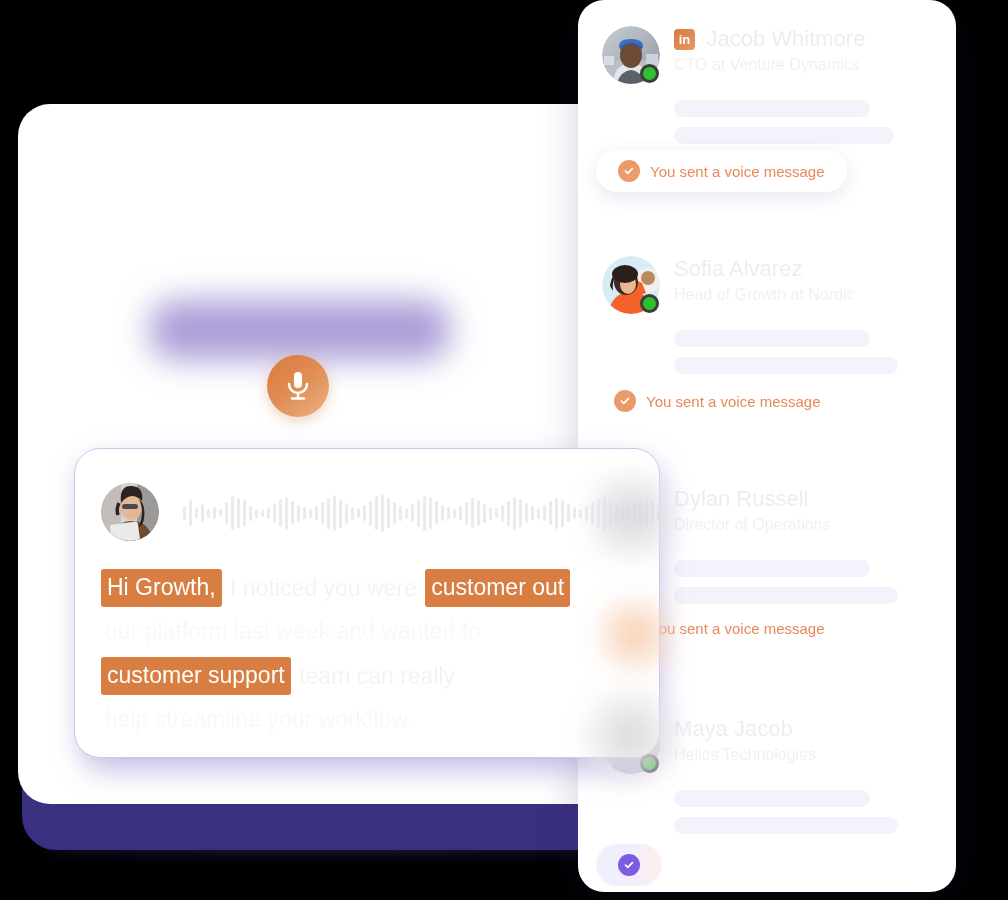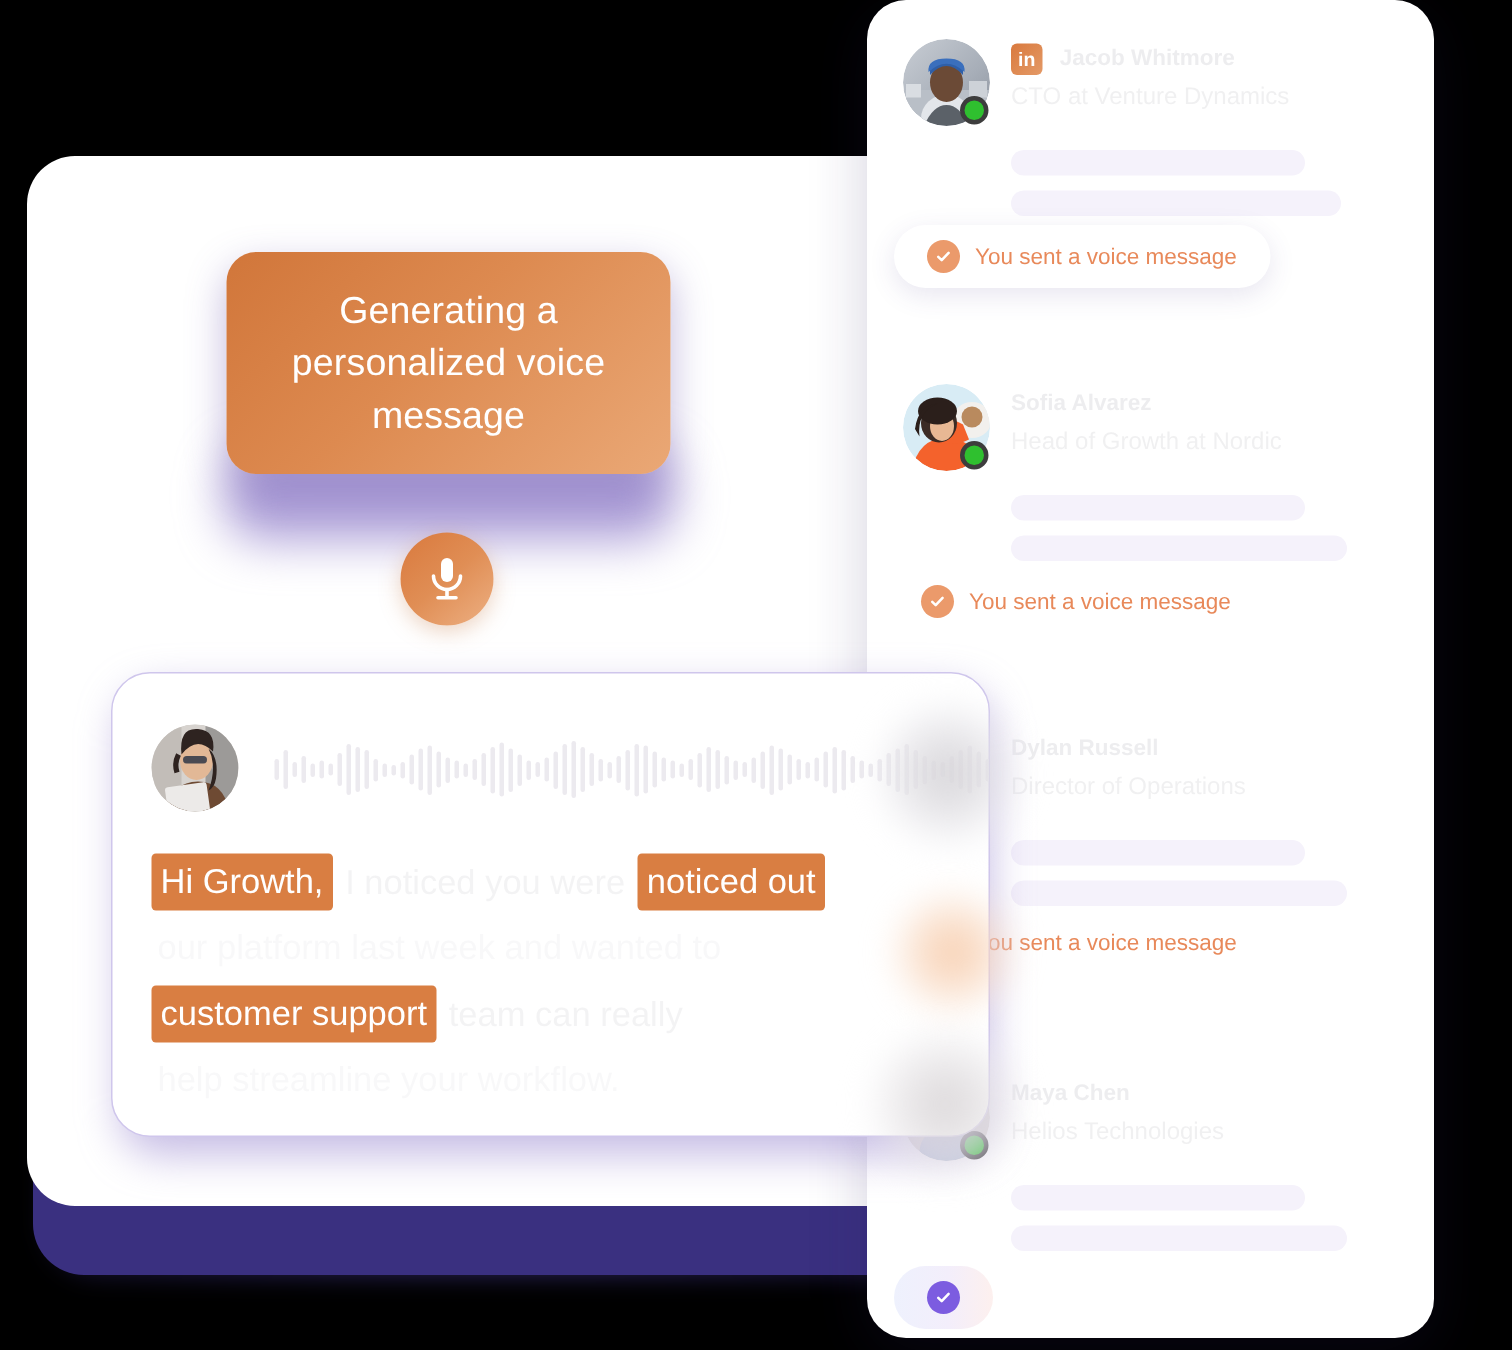--- a/index.html
+++ b/index.html
@@ -314,9 +314,6 @@
   <div class="main-card"></div>
 
   <div class="gen-shadow"></div>
-  <div class="gen-card">
-    <div class="gen-card-title">Generating a personalized voice message</div>
-  </div>
 
   <button class="mic-btn">
     <span>

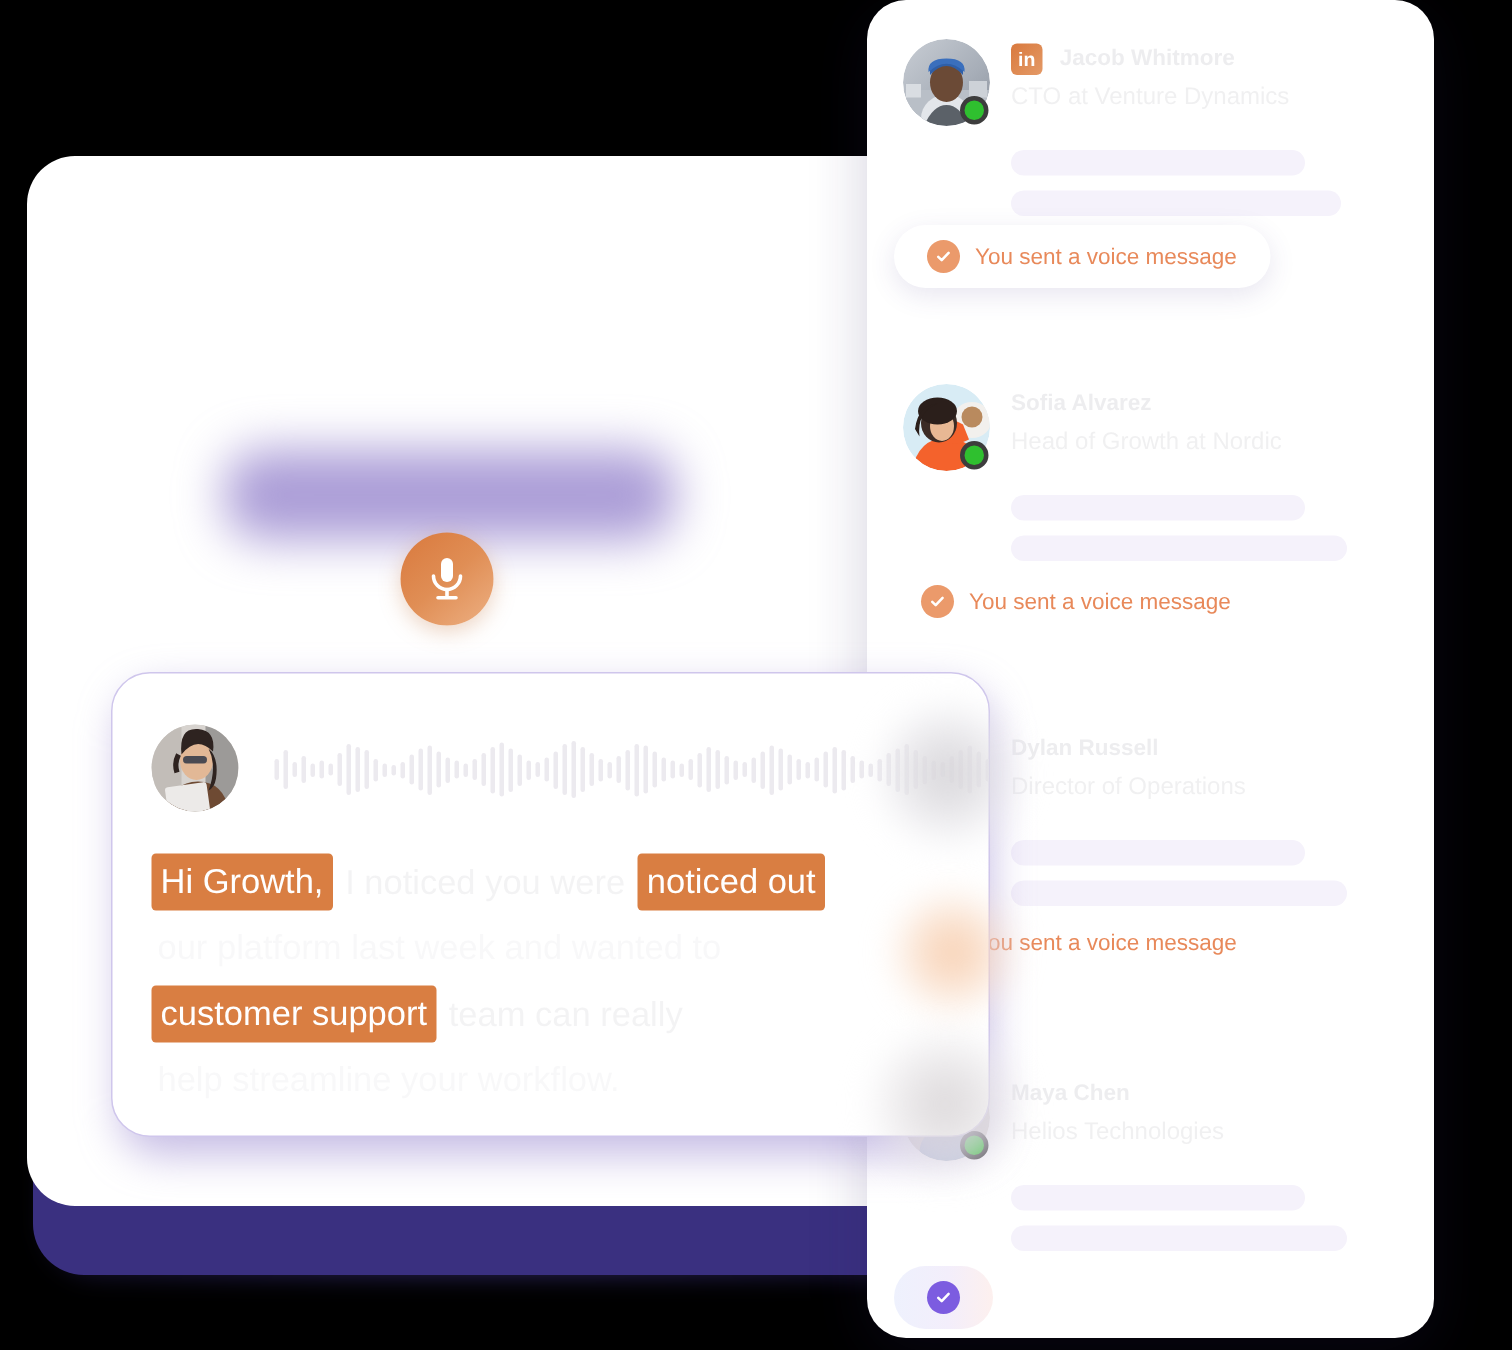--- a/index.html
+++ b/index.html
@@ -239,12 +239,11 @@
   .name-ghost {
     display: inline-block;
     color: rgba(130,130,140,0.14);
-    font-size: 15px;
+    font-size: 22px;
     line-height: 22px;
     vertical-align: middle;
     white-space: nowrap;
     user-select: none;
-    font-weight: bold;
   }
   .sub-ghost {
     display: block;

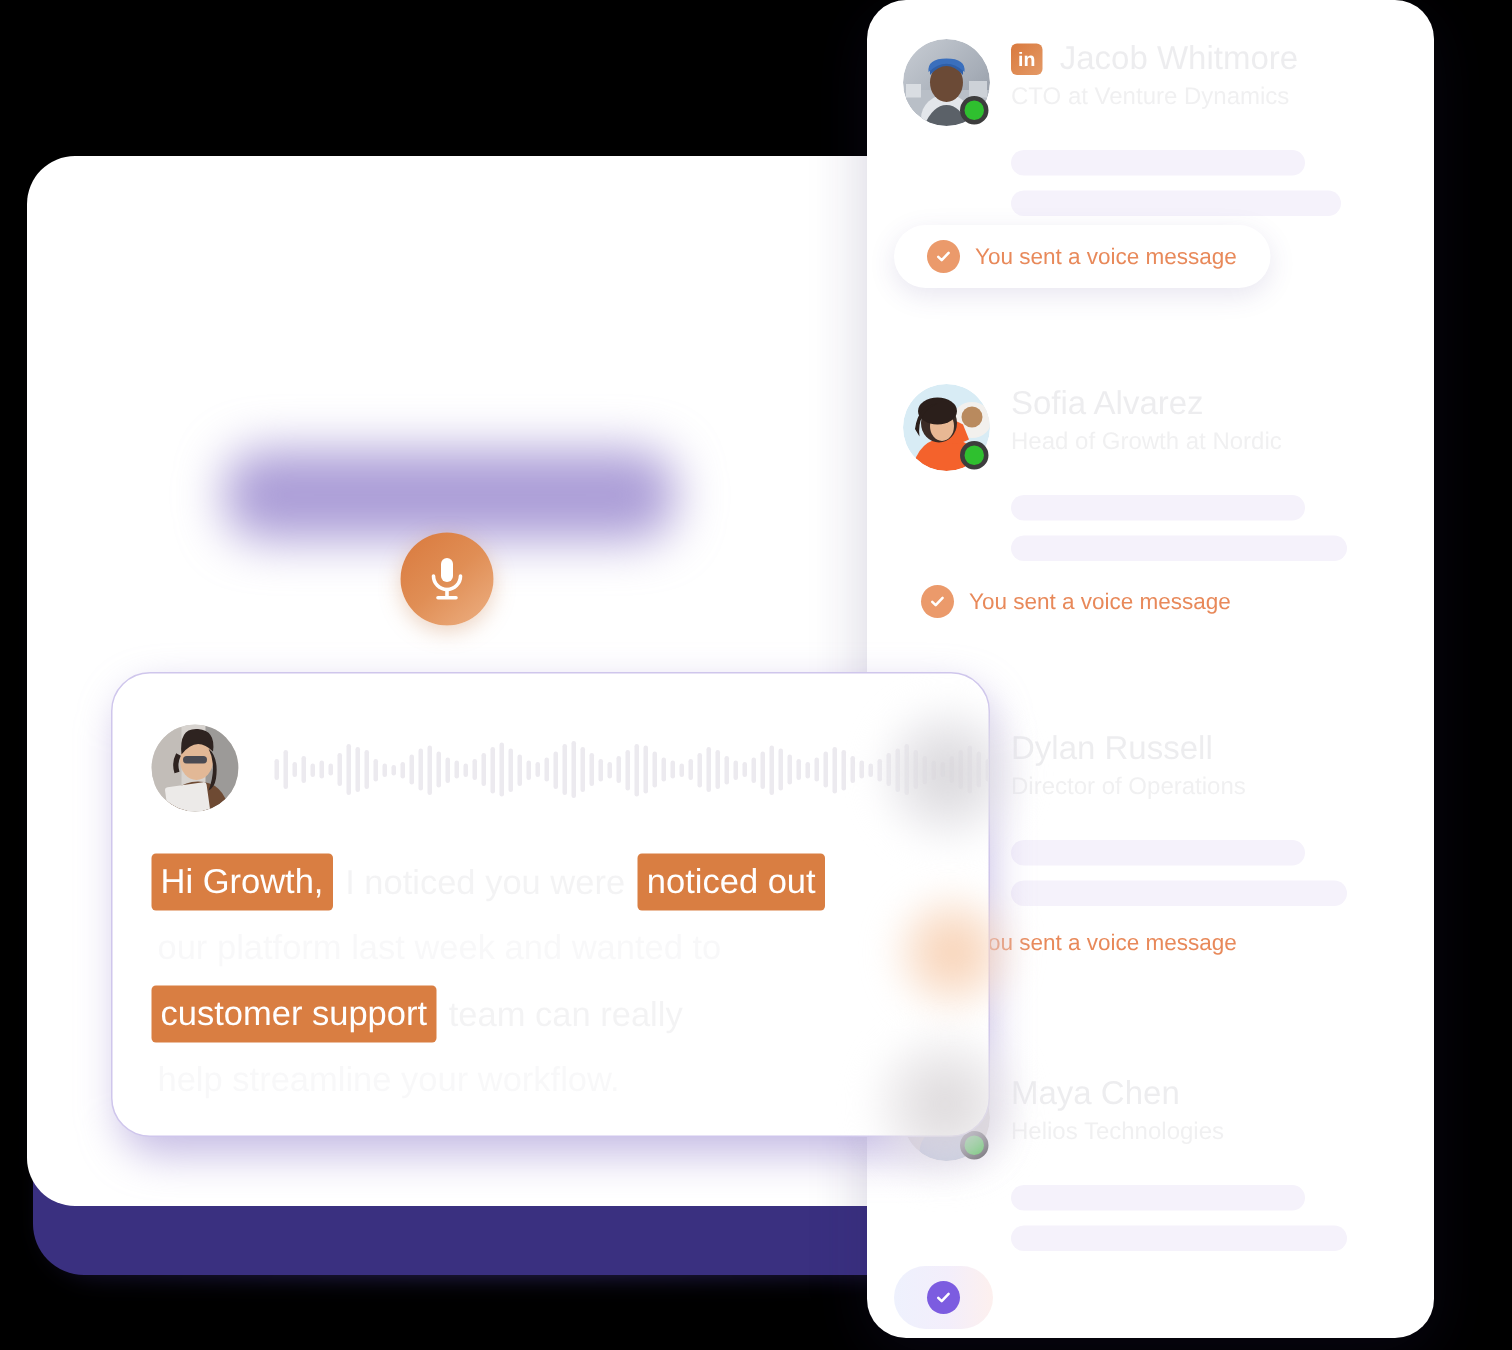--- a/index.html
+++ b/index.html
@@ -593,7 +593,7 @@
       </div>
 
     <div class="tc-lines">
-        <div class="tc-line"><span class="chip">Hi Growth,</span> <span class="ghost">I noticed you were</span> <span class="chip">noticed out</span> </div>
+        <div class="tc-line"><span class="chip">Hi Growth,</span> <span class="ghost">I noticed you were</span> <span class="chip">customer out</span> </div>
         <div class="tc-line"><span class="ghost ghost-faint">our platform last week and wanted to</span> </div>
         <div class="tc-line"><span class="chip">customer support</span> <span class="ghost">team can really</span> </div>
         <div class="tc-line"><span class="ghost ghost-faint">help streamline your workflow.</span> </div>

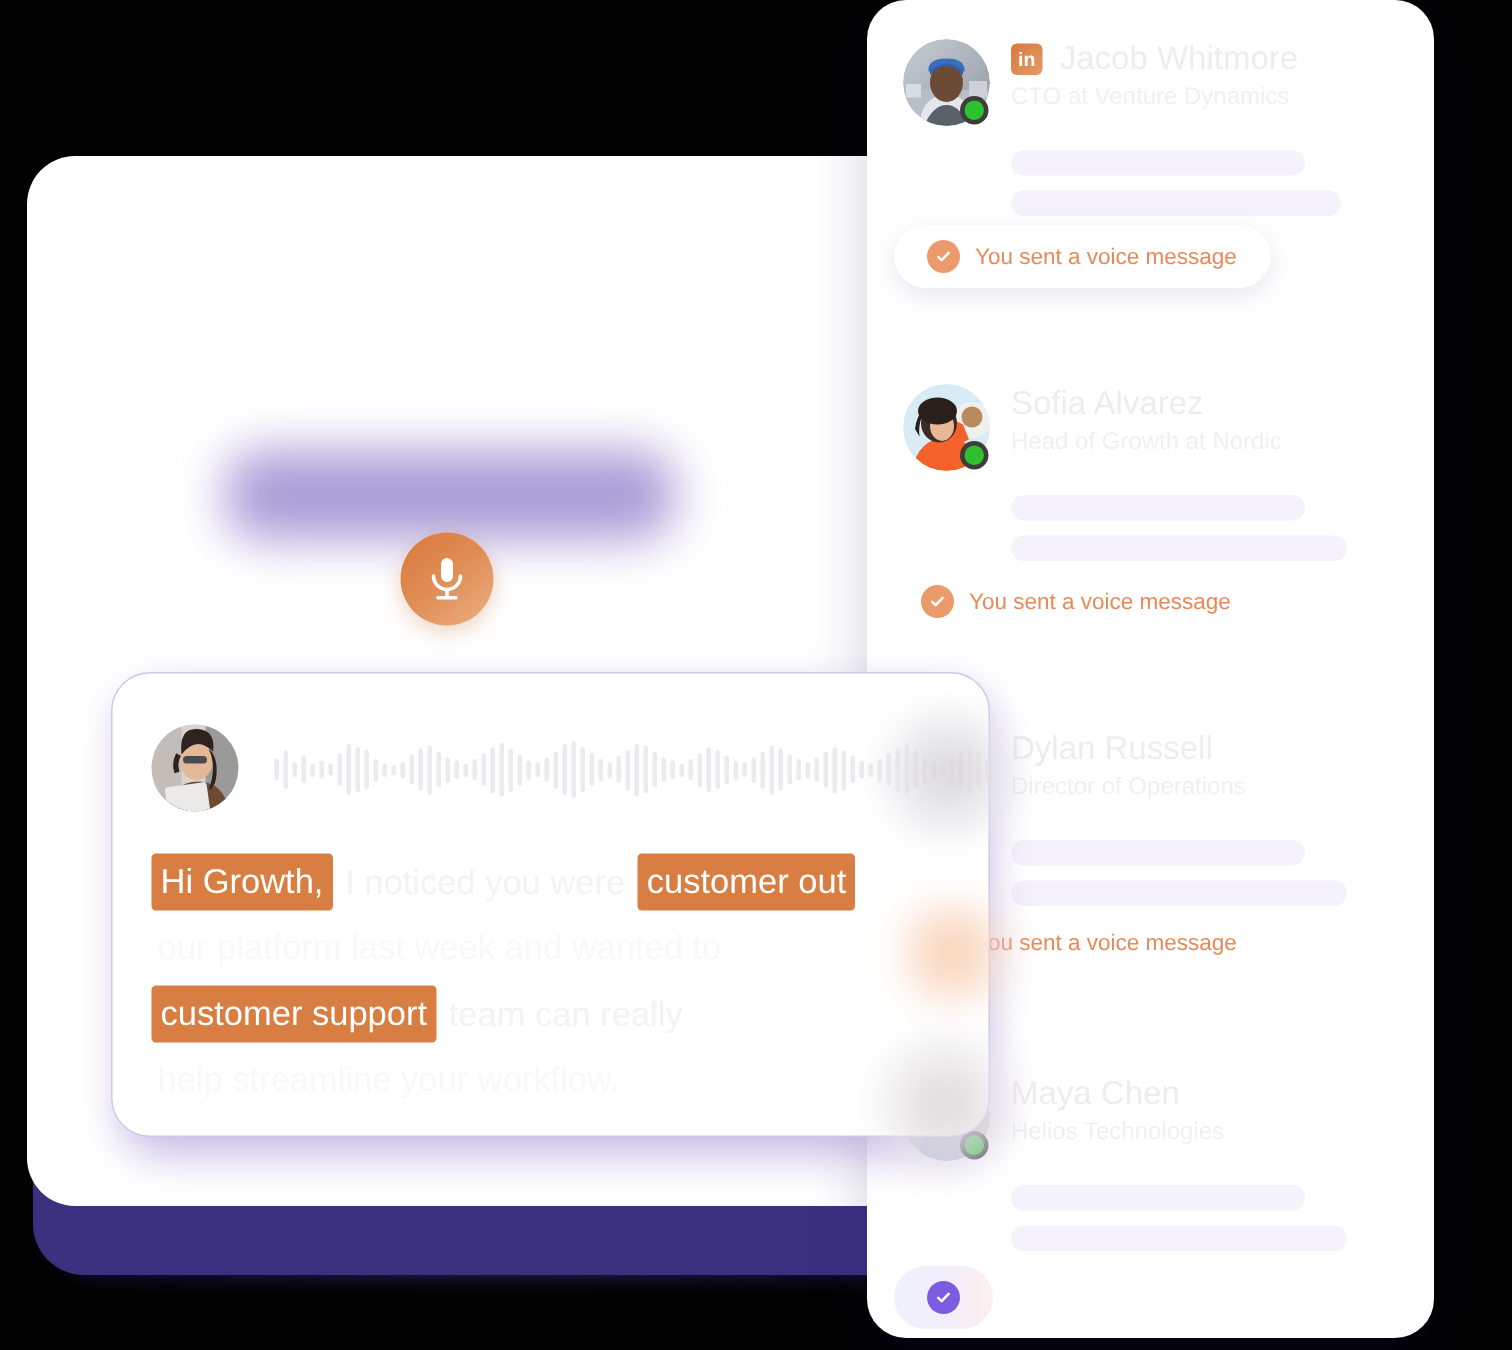--- a/index.html
+++ b/index.html
@@ -467,7 +467,7 @@
       <div class="online-dot"></div>
 
       <div class="msg-head">
-        <span class="name-ghost">Maya Chen</span>
+        <span class="name-ghost">Maya Jacob</span>
         <span class="sub-ghost">Helios Technologies</span>
       </div>
 

